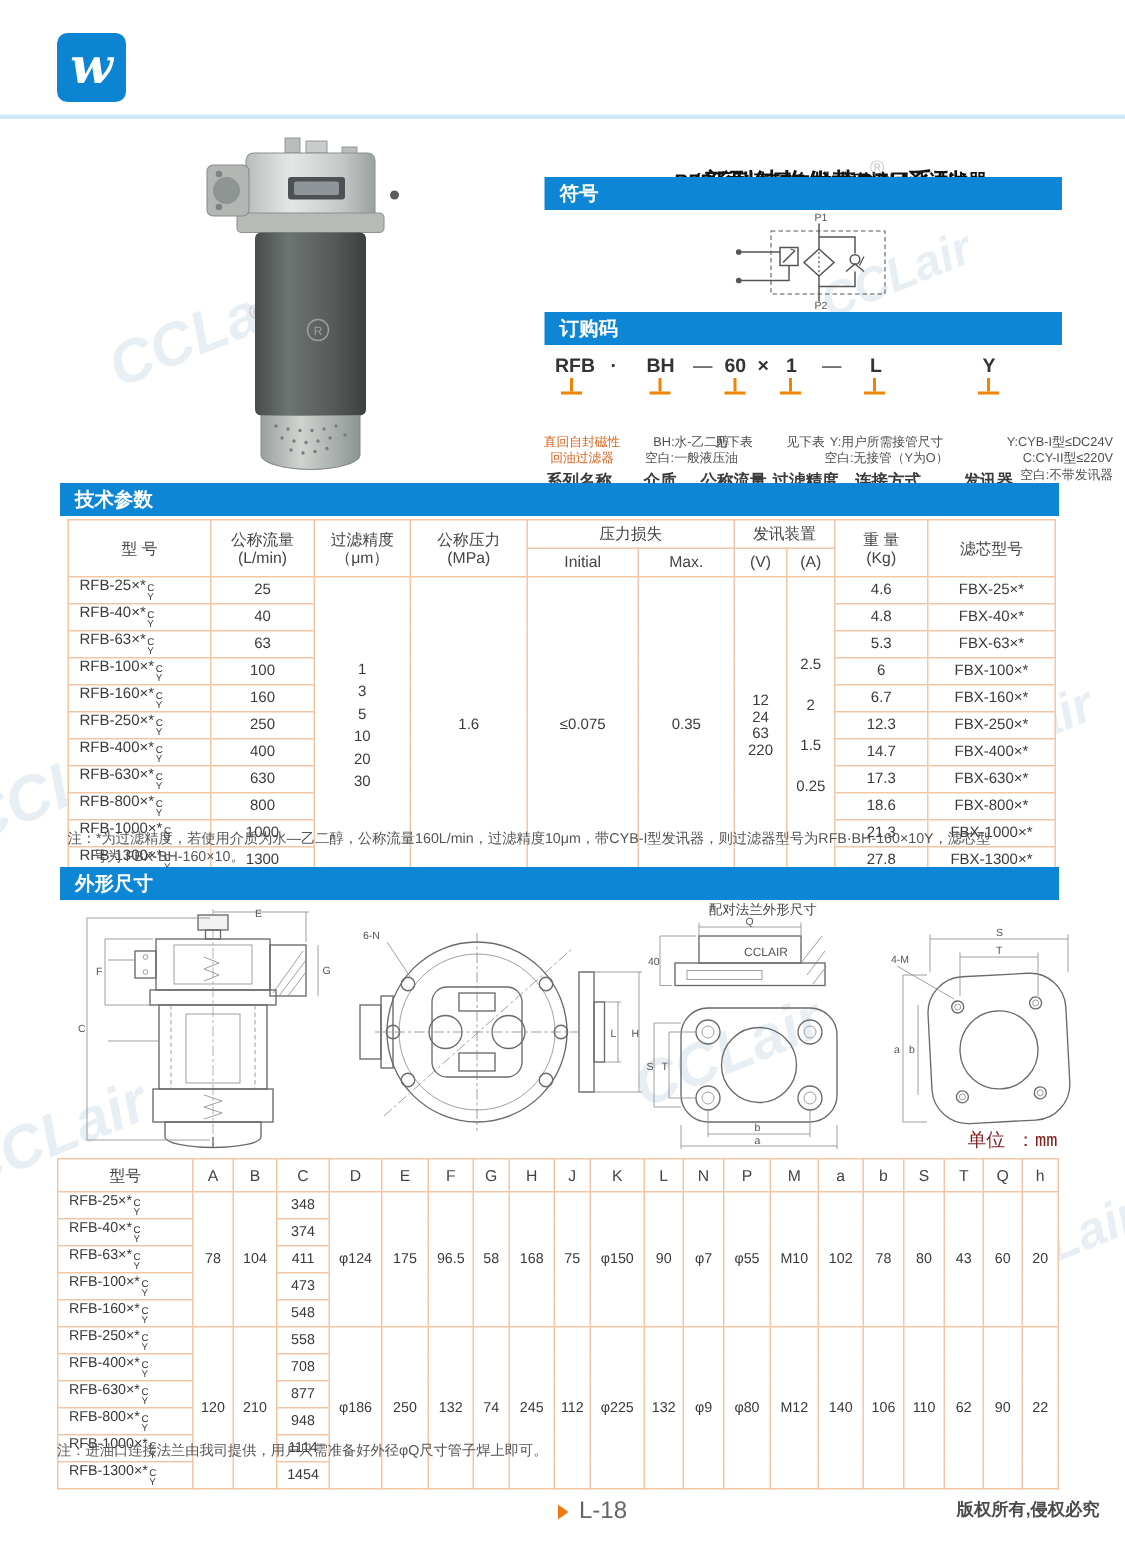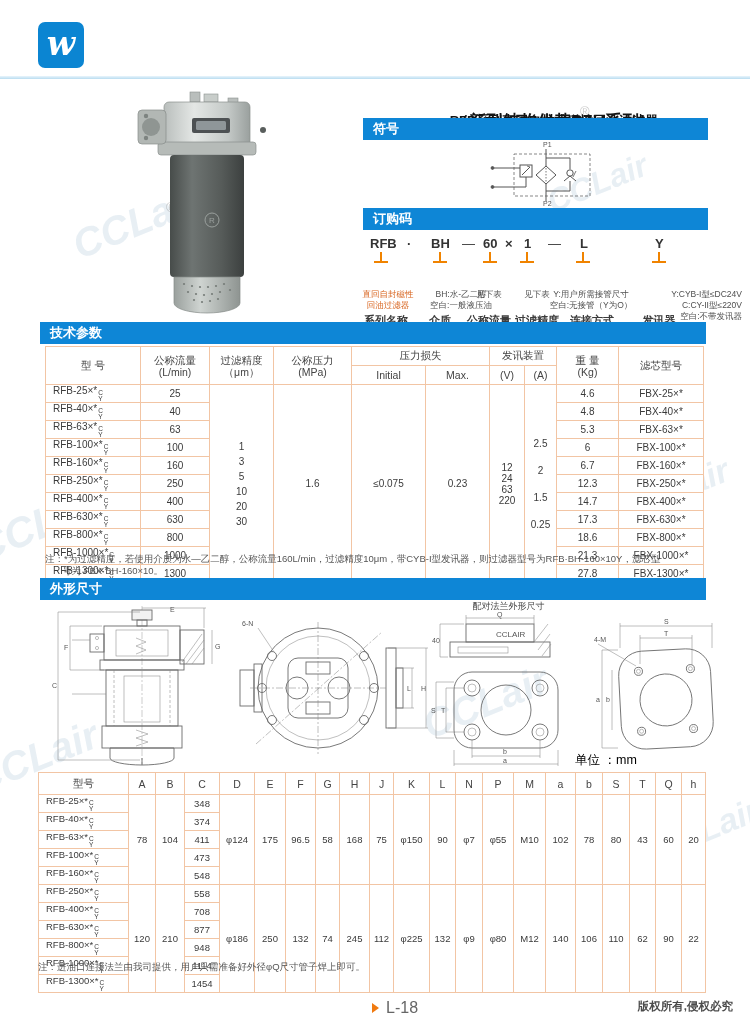--- a/index.html
+++ b/index.html
@@ -298,7 +298,7 @@
           </td>
           <td rowspan="11">1.6</td>
           <td rowspan="11">≤0.075</td>
-          <td rowspan="11">0.23</td>
+          <td rowspan="11">0.35</td>
           <td rowspan="11">
             <div class="stack" style="">
               <span>12</span>

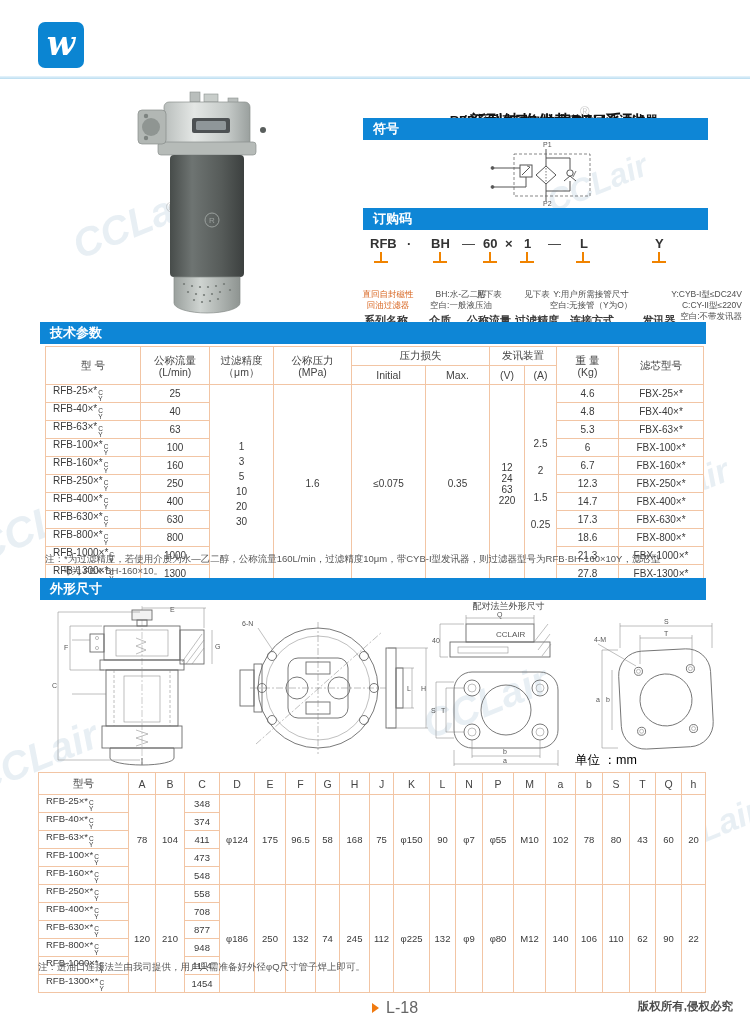--- a/index.html
+++ b/index.html
@@ -60,7 +60,7 @@
   .dthin{stroke:#8a8a8a;stroke-width:0.55;fill:none;}
   .dfill{fill:#f2f2f2;stroke:#6a6a6a;stroke-width:0.9;}
   .dtext{font-size:7px;fill:#555;font-family:"Liberation Sans",sans-serif;}
-  #unit-label{position:absolute;left:575px;top:752px;width:130px;font-size:12.5px;color:#000000;}
+  #unit-label{position:absolute;left:575px;top:752px;width:130px;text-align:right;font-size:12.5px;color:#7f1d1d;font-family:Liberation Mono, monospace;}
   #flange-title{position:absolute;left:426px;top:600px;width:165px;text-align:center;font-size:9px;color:#444;}
   
   #footer-arrow{position:absolute;left:372px;top:1003px;width:0;height:0;

